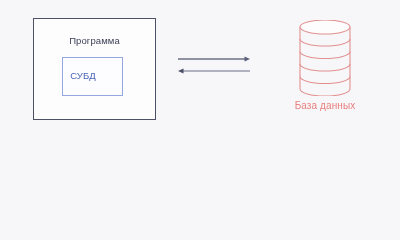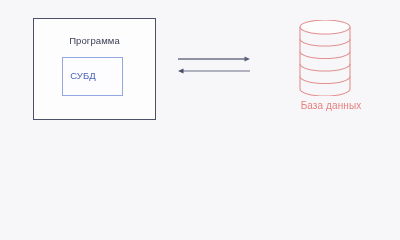--- a/index.html
+++ b/index.html
@@ -88,7 +88,7 @@
   }
   .db-label {
     position: absolute;
-    left: 276px;
+    left: 270px;
     top: 99px;
     width: 110px;
     text-align: center;

